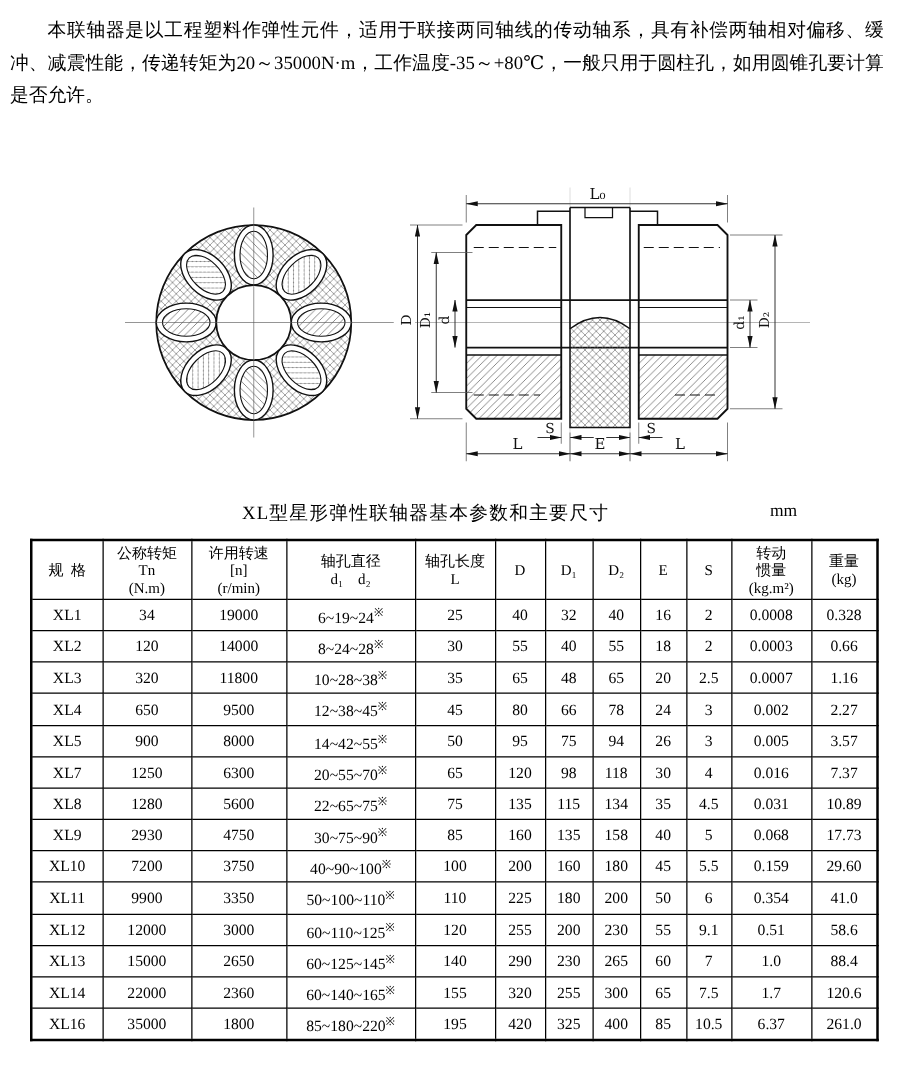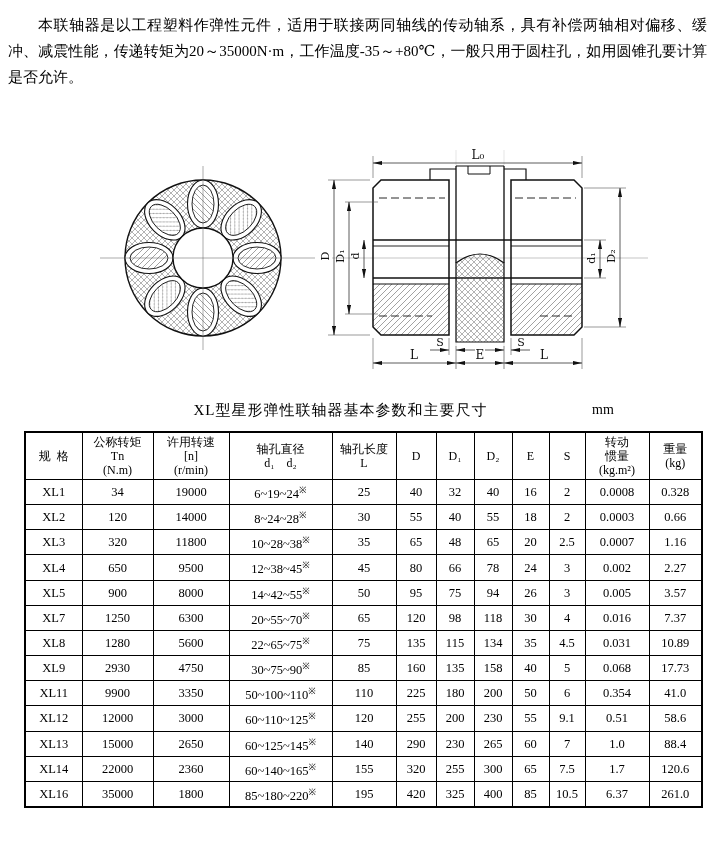--- a/index.html
+++ b/index.html
@@ -11,7 +11,7 @@
   .drawfig{display:block;margin-top:48px;}
   .titlebar{position:relative;height:26px;margin-top:8px;}
   .tbl-title{position:absolute;left:16px;right:60px;text-align:center;font-size:15px;letter-spacing:1px;}
-  .tbl-unit{position:absolute;left:592px;top:1px;font-size:14px;}
+  .tbl-unit{position:absolute;left:616px;top:1px;font-size:14px;}
   table.spec{border-collapse:collapse;table-layout:fixed;width:677px;margin:4px 0 0 24px;
              border:2px solid #000;}
   table.spec th,table.spec td{border:1px solid #000;text-align:center;padding:0;}

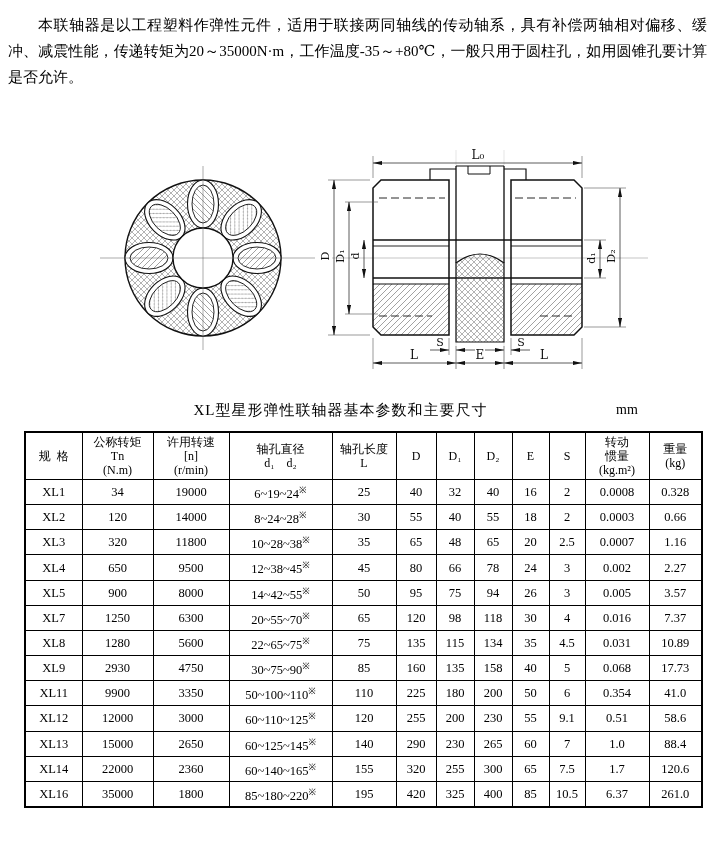--- a/index.html
+++ b/index.html
@@ -350,6 +350,20 @@
           <td>17.73</td>
         </tr>
         <tr>
+          <td>XL10</td>
+          <td>7200</td>
+          <td>3750</td>
+          <td><span>40~90~100</span><sup>※</sup></td>
+          <td>100</td>
+          <td>200</td>
+          <td>160</td>
+          <td>180</td>
+          <td>45</td>
+          <td>5.5</td>
+          <td>0.159</td>
+          <td>29.60</td>
+        </tr>
+        <tr>
           <td>XL11</td>
           <td>9900</td>
           <td>3350</td>

